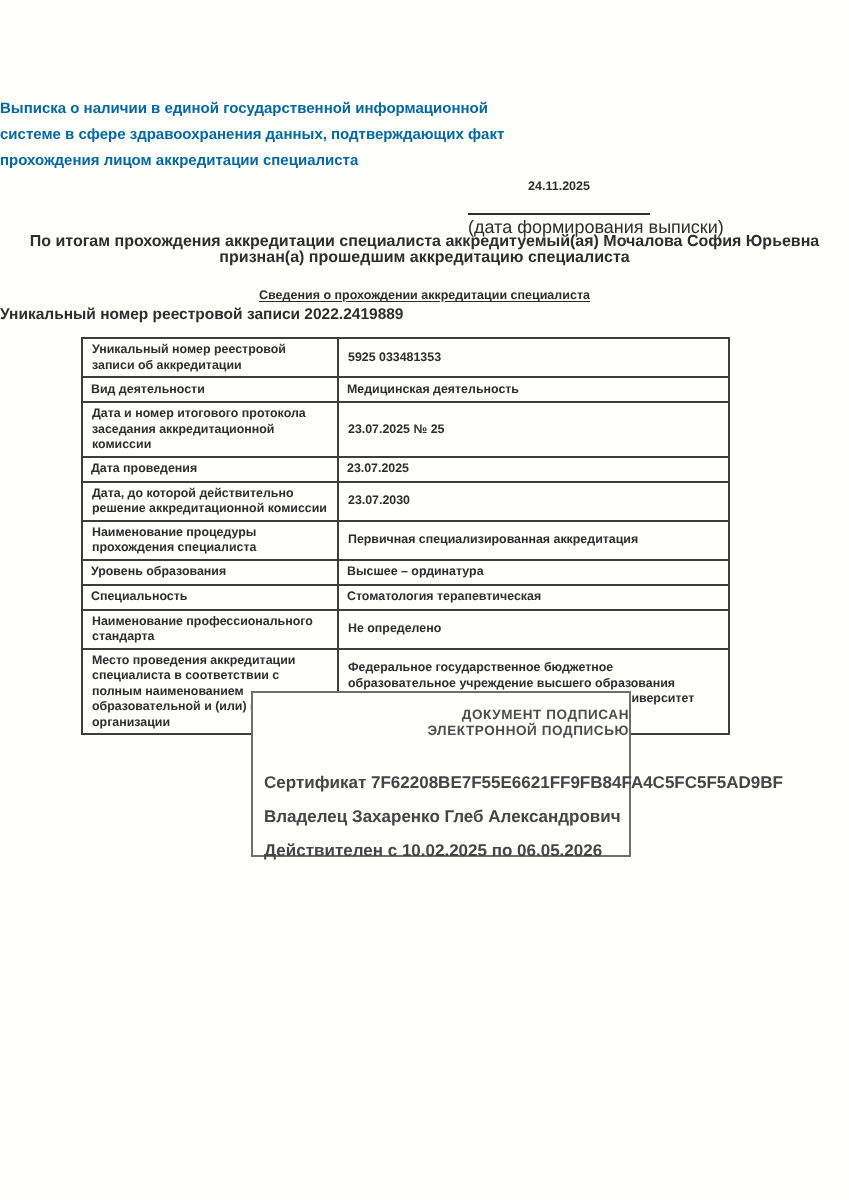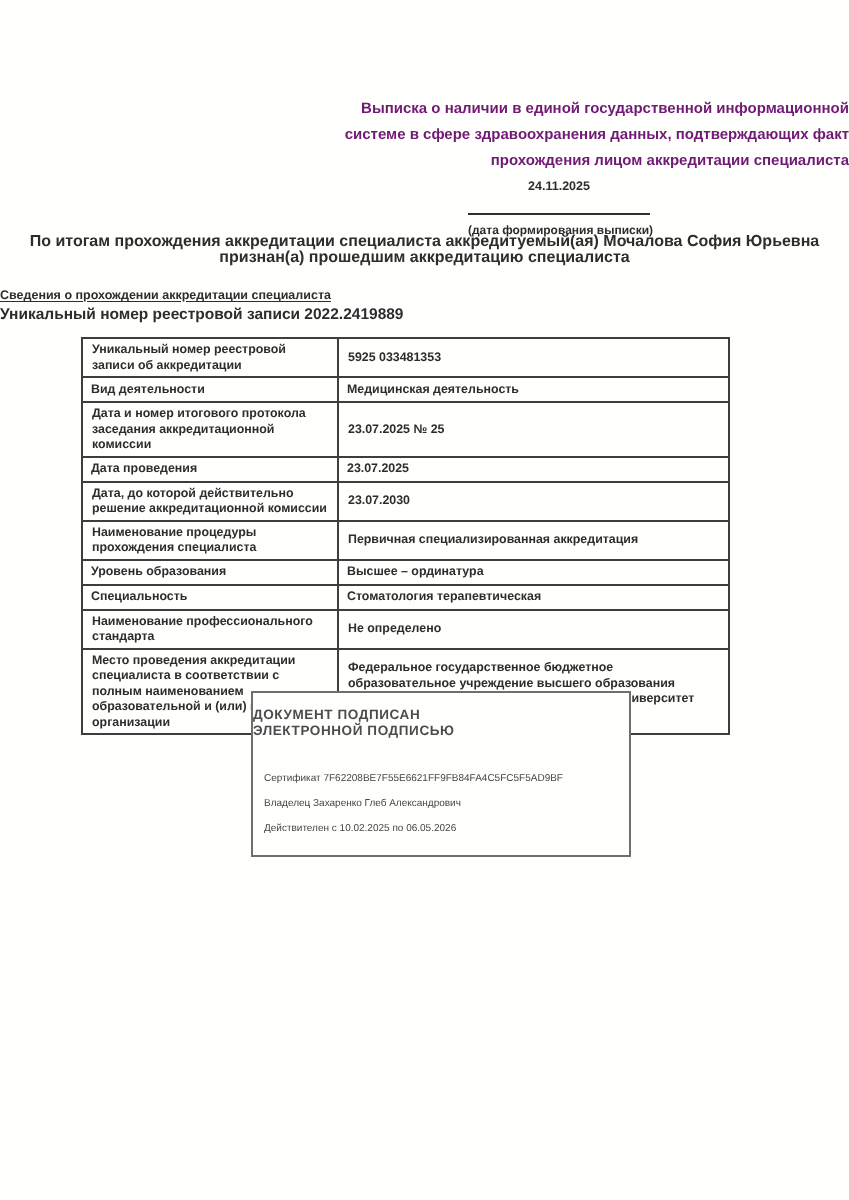--- a/index.html
+++ b/index.html
@@ -19,11 +19,11 @@
   .doc-title {
     position: absolute;
     top: 96px; left: 0; right: 0;
-    text-align: right;
+    text-align: left;
     font-size: 15px;
     font-weight: bold;
     line-height: 26px;
-    color: #701a75;
+    color: #0369a1;
   }
 
   .date-block {

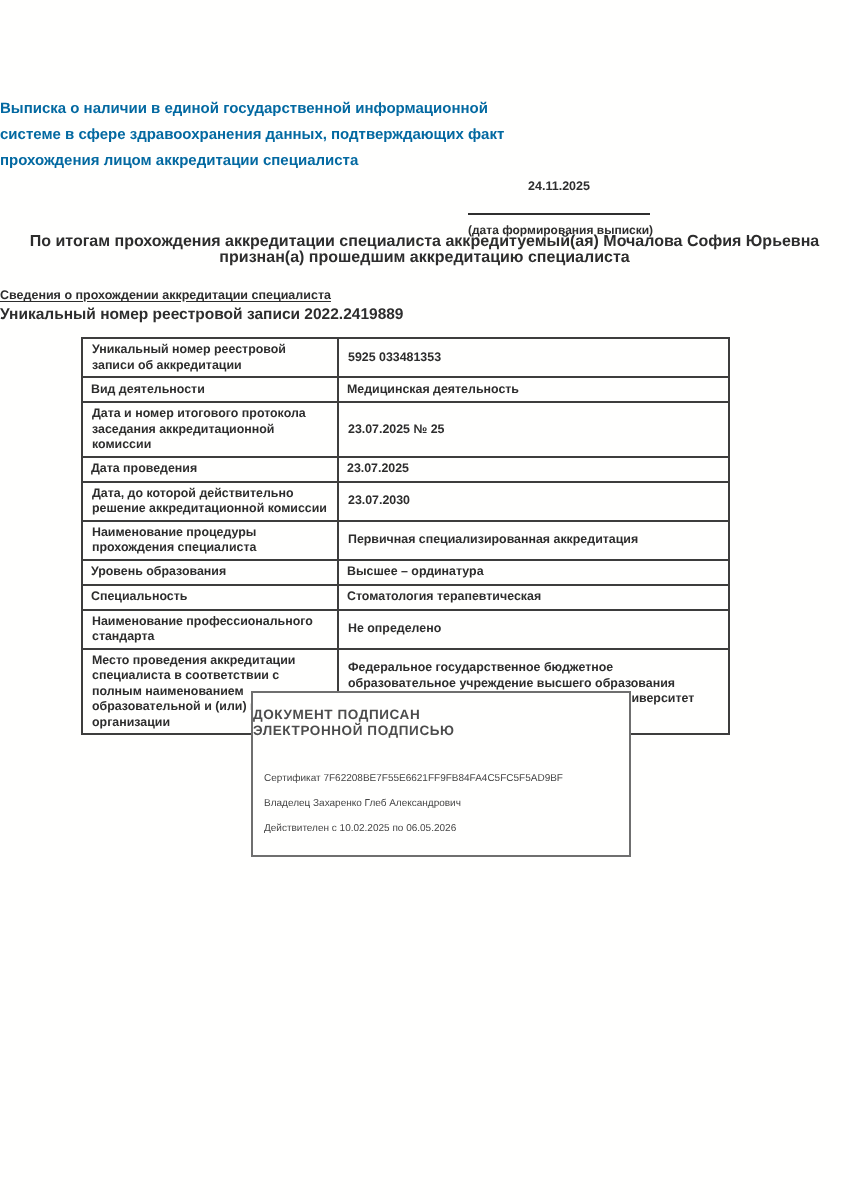--- a/index.html
+++ b/index.html
@@ -40,9 +40,9 @@
     border-bottom: 2px solid #2f2f2f;
   }
   .date-caption {
-    font-size: 12px;
-    font-weight: bold;
-    padding-top: 8px;
+    font-size: 18px;
+    font-weight: normal;
+    padding-top: 2px;
     white-space: nowrap;
   }
 

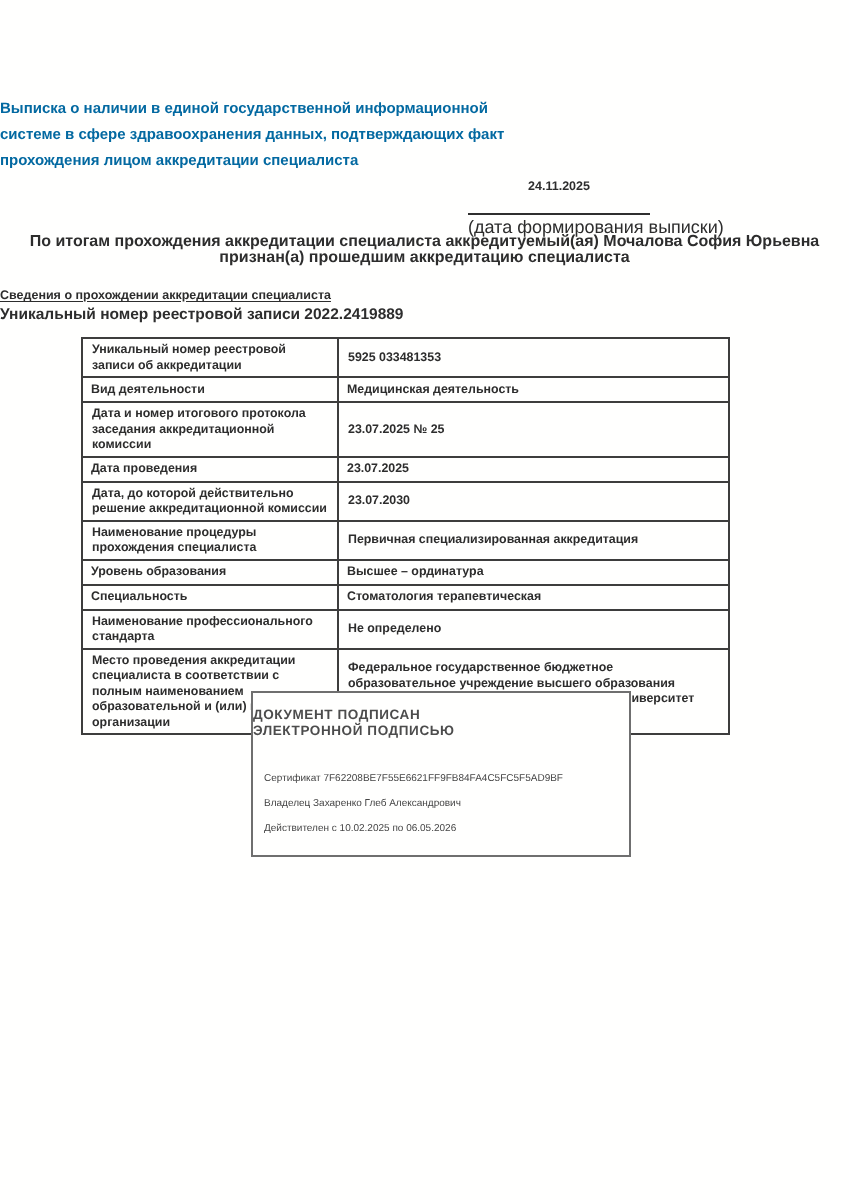--- a/index.html
+++ b/index.html
@@ -58,6 +58,7 @@
   .section-heading {
     position: absolute;
     top: 288px; left: 0; right: 0;
+    text-align: center;
     font-size: 12.5px;
     font-weight: bold;
     text-decoration: underline;

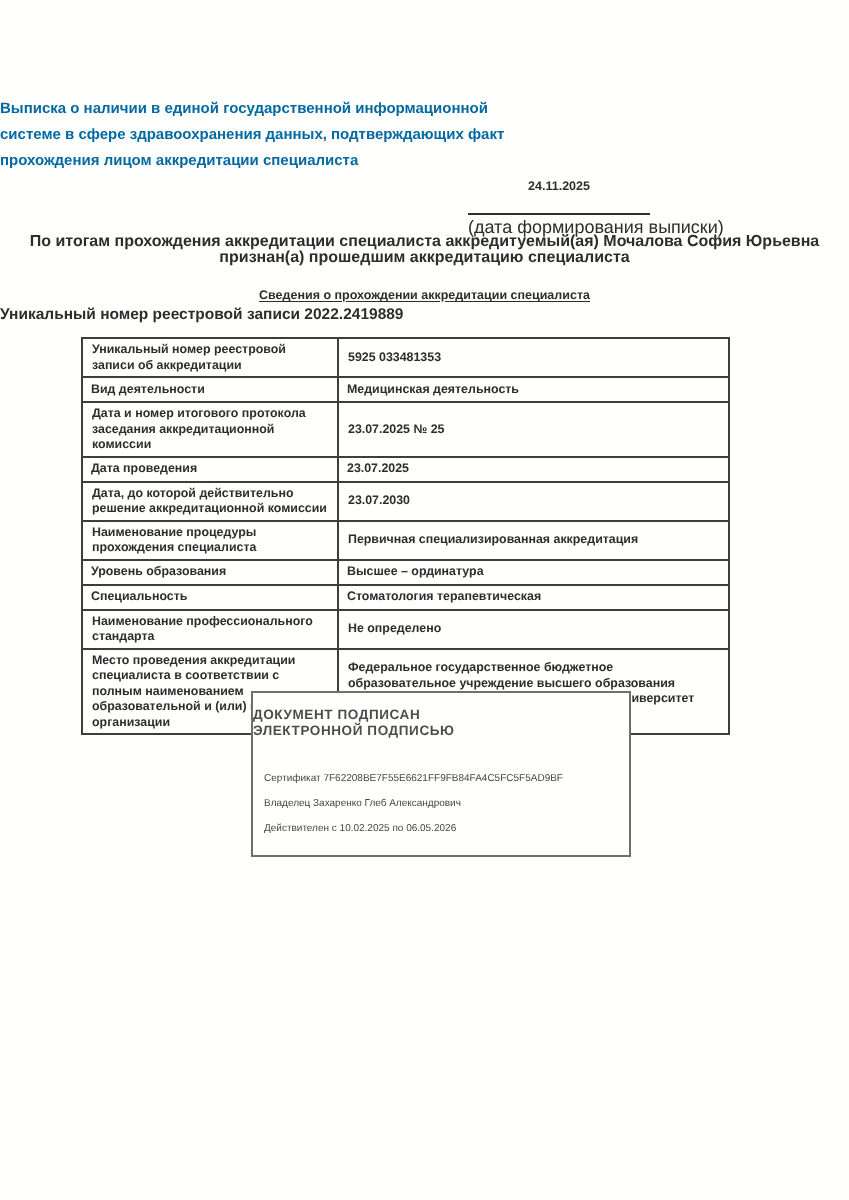--- a/index.html
+++ b/index.html
@@ -106,7 +106,7 @@
     background: #fffffe;
   }
   .stamp-title {
-    text-align: left;
+    text-align: right;
     font-size: 13.5px;
     font-weight: bold;
     letter-spacing: 0.6px;

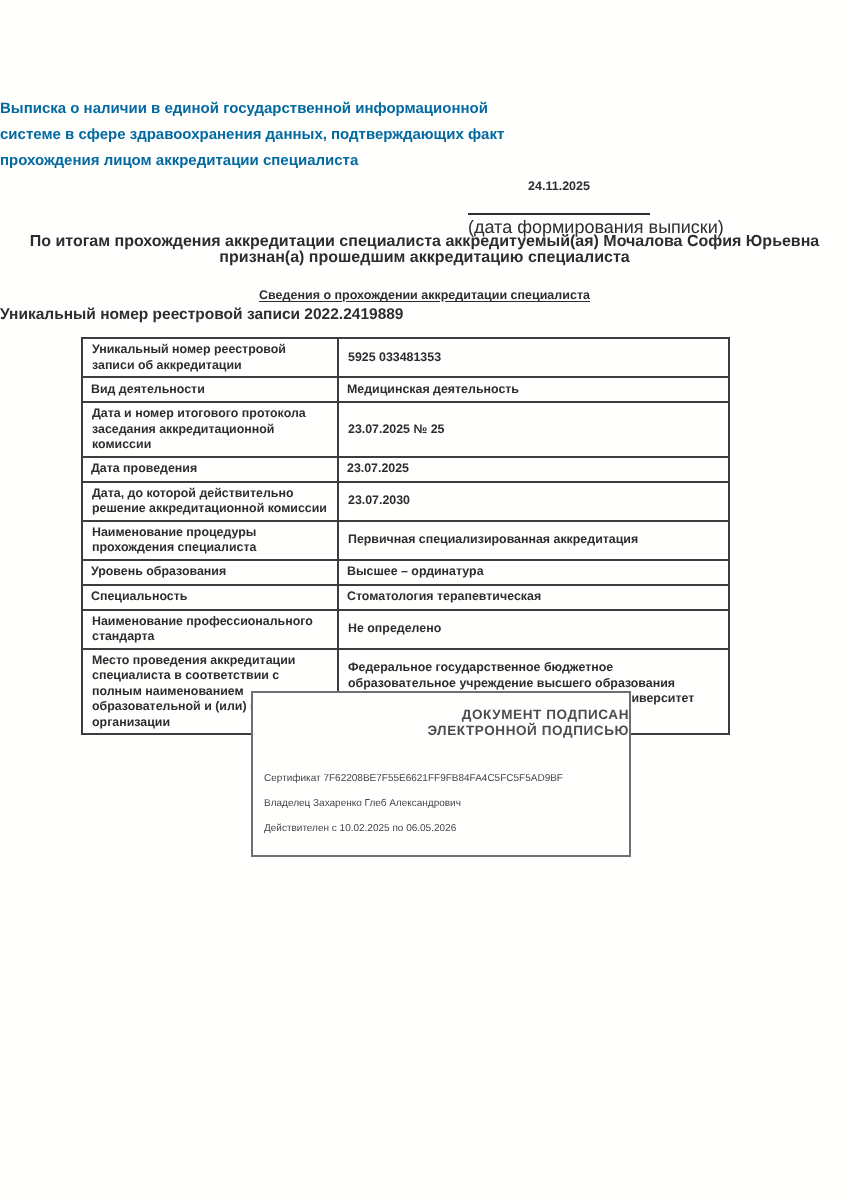--- a/index.html
+++ b/index.html
@@ -118,8 +118,8 @@
     margin: 35px 10px 0 11px;
   }
   .stamp-line {
-    font-size: 10px;
-    font-weight: normal;
+    font-size: 17px;
+    font-weight: bold;
     color: #454545;
     margin-bottom: 14px;
     white-space: nowrap;

